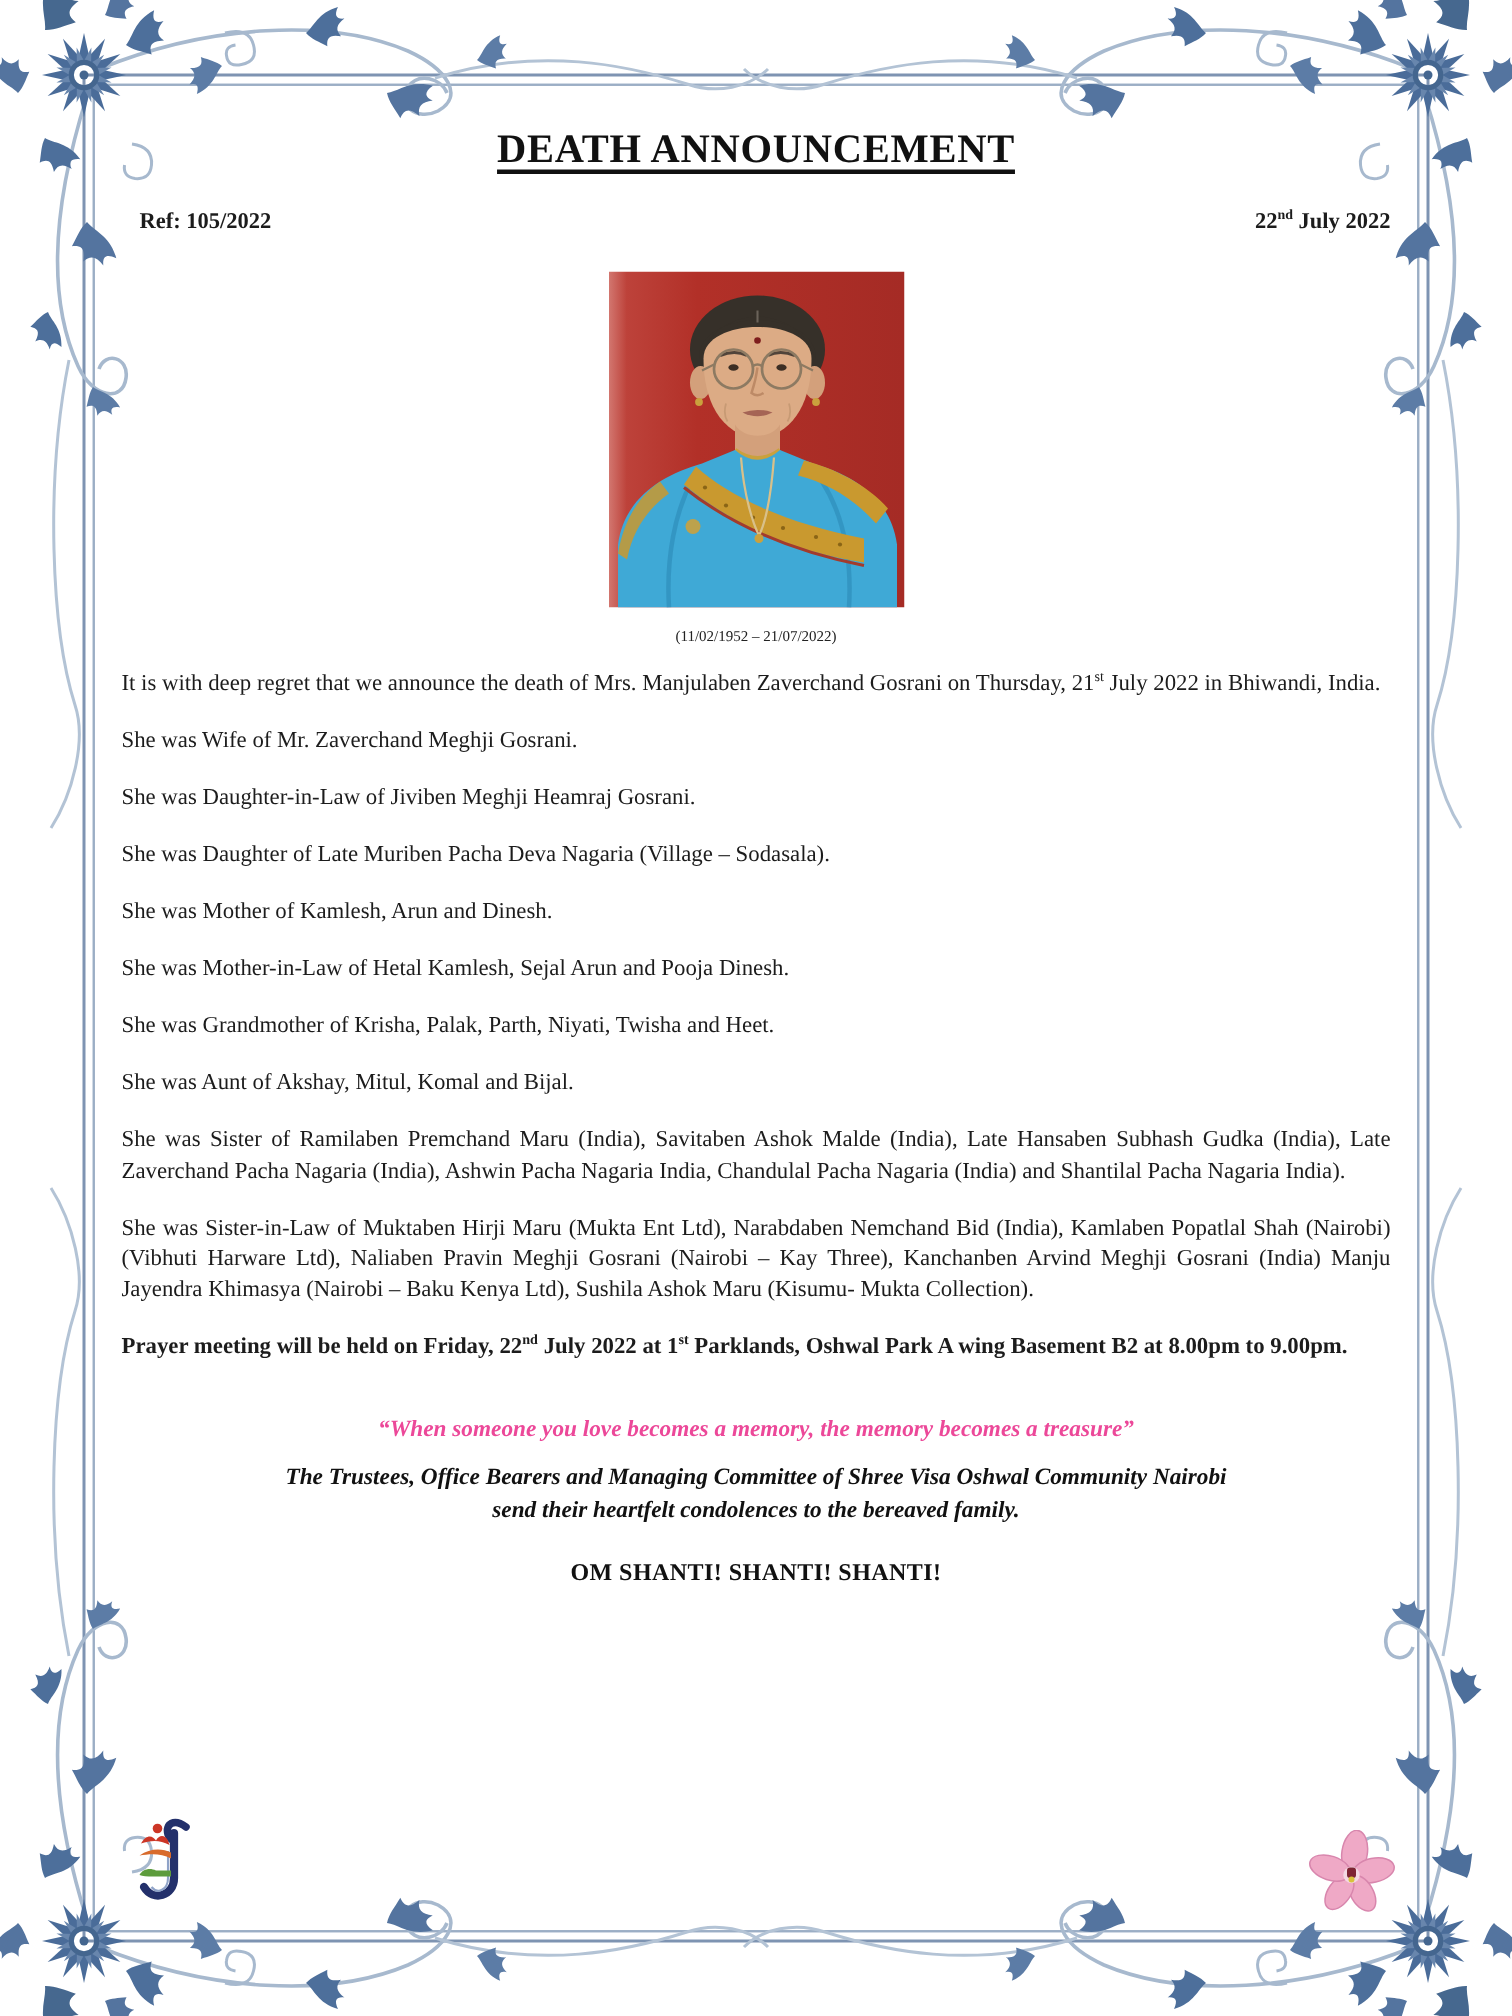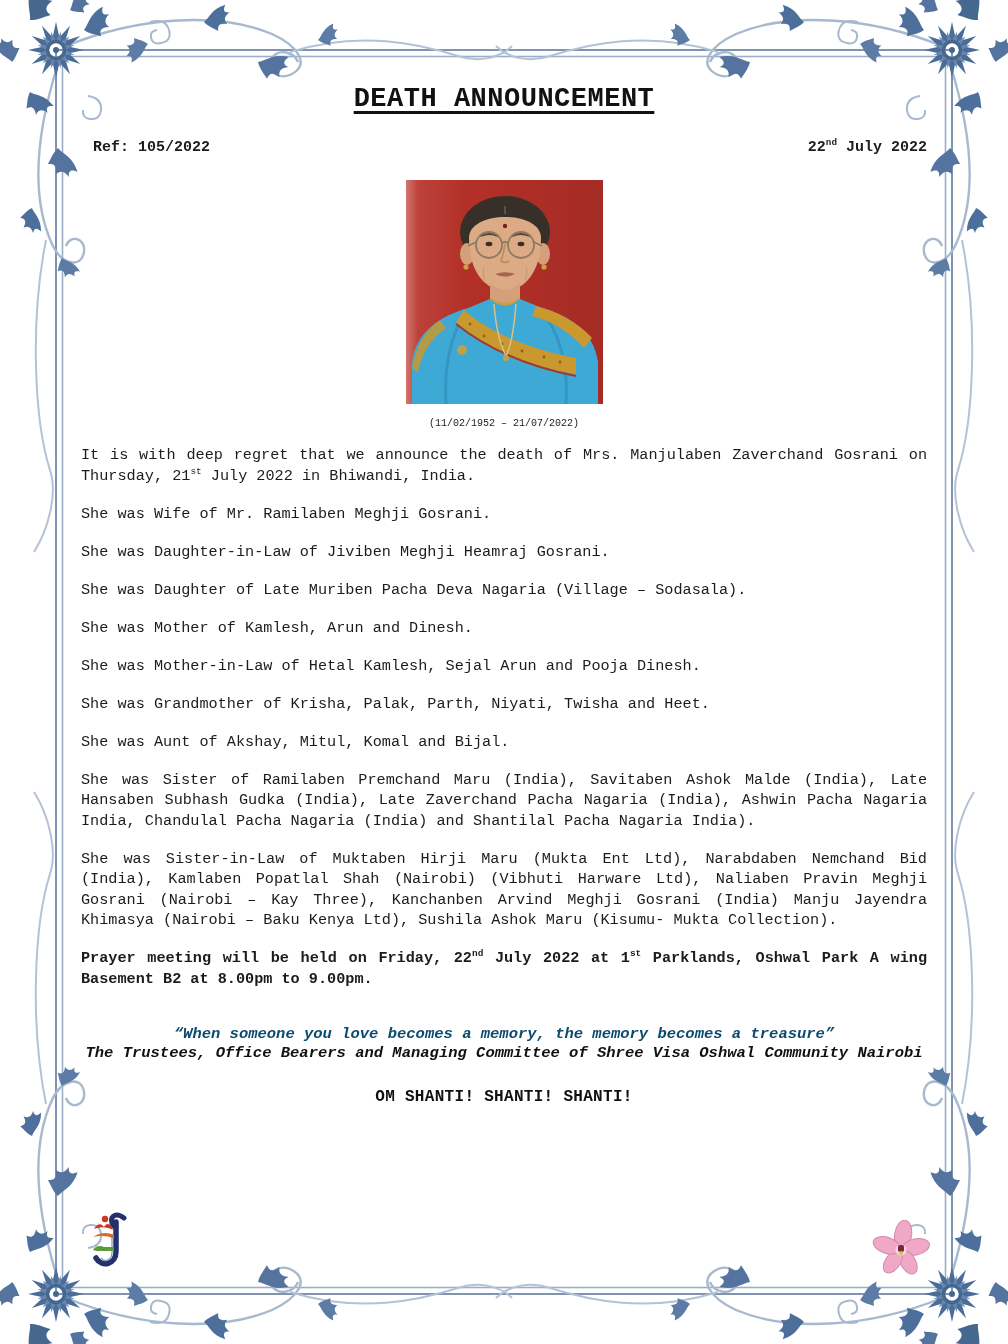--- a/index.html
+++ b/index.html
@@ -4,7 +4,7 @@
 <style>
   html,body{margin:0;padding:0;background:#ffffff;}
   .page{position:relative;width:1008px;height:1344px;background:#ffffff;overflow:hidden;
-        font-family:Liberation Mono, monospace;color:#1c1c1c;}
+        font-family:Liberation Serif, serif;color:#1c1c1c;}
   .border-svg{position:absolute;left:0;top:0;pointer-events:none;}
   .content{position:absolute;left:81px;top:0;width:846px;}
   .title{margin:84px 0 0;text-align:center;font-size:27px;font-weight:bold;letter-spacing:.5px;

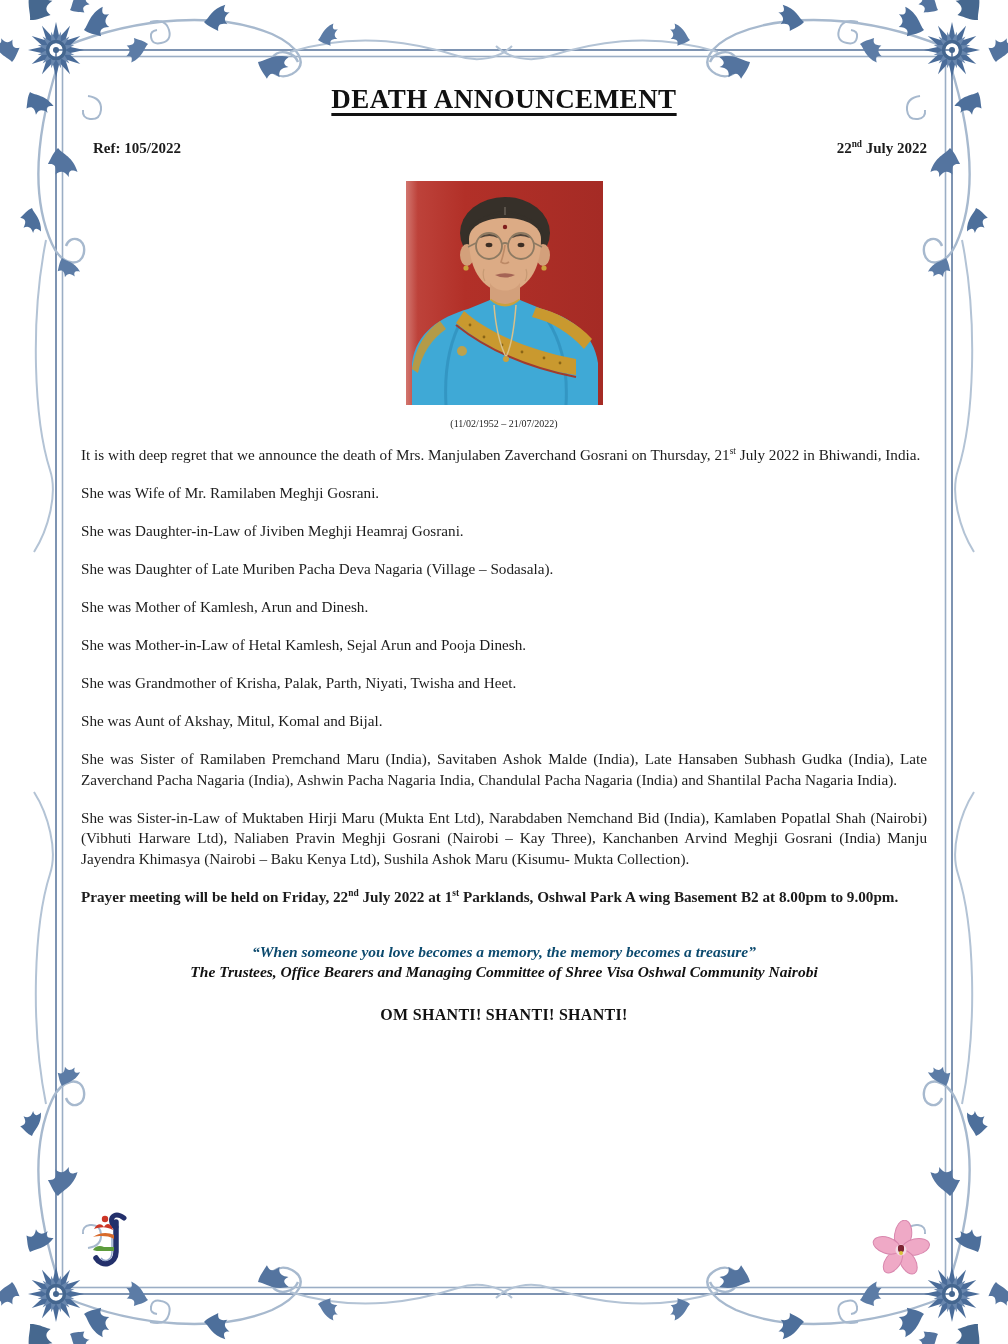--- a/index.html
+++ b/index.html
@@ -159,7 +159,7 @@
 
     <main class="paras">
         <p>It is with deep regret that we announce the death of Mrs. Manjulaben Zaverchand Gosrani on Thursday, 21<sup>st</sup> July 2022 in Bhiwandi, India.</p>
-        <p>She was Wife of Mr. Ramilaben Meghji Gosrani.</p>
+        <p>She was Wife of Mr. Zaverchand Meghji Gosrani.</p>
         <p>She was Daughter-in-Law of Jiviben Meghji Heamraj Gosrani.</p>
         <p>She was Daughter of Late Muriben Pacha Deva Nagaria (Village – Sodasala).</p>
         <p>She was Mother of Kamlesh, Arun and Dinesh.</p>

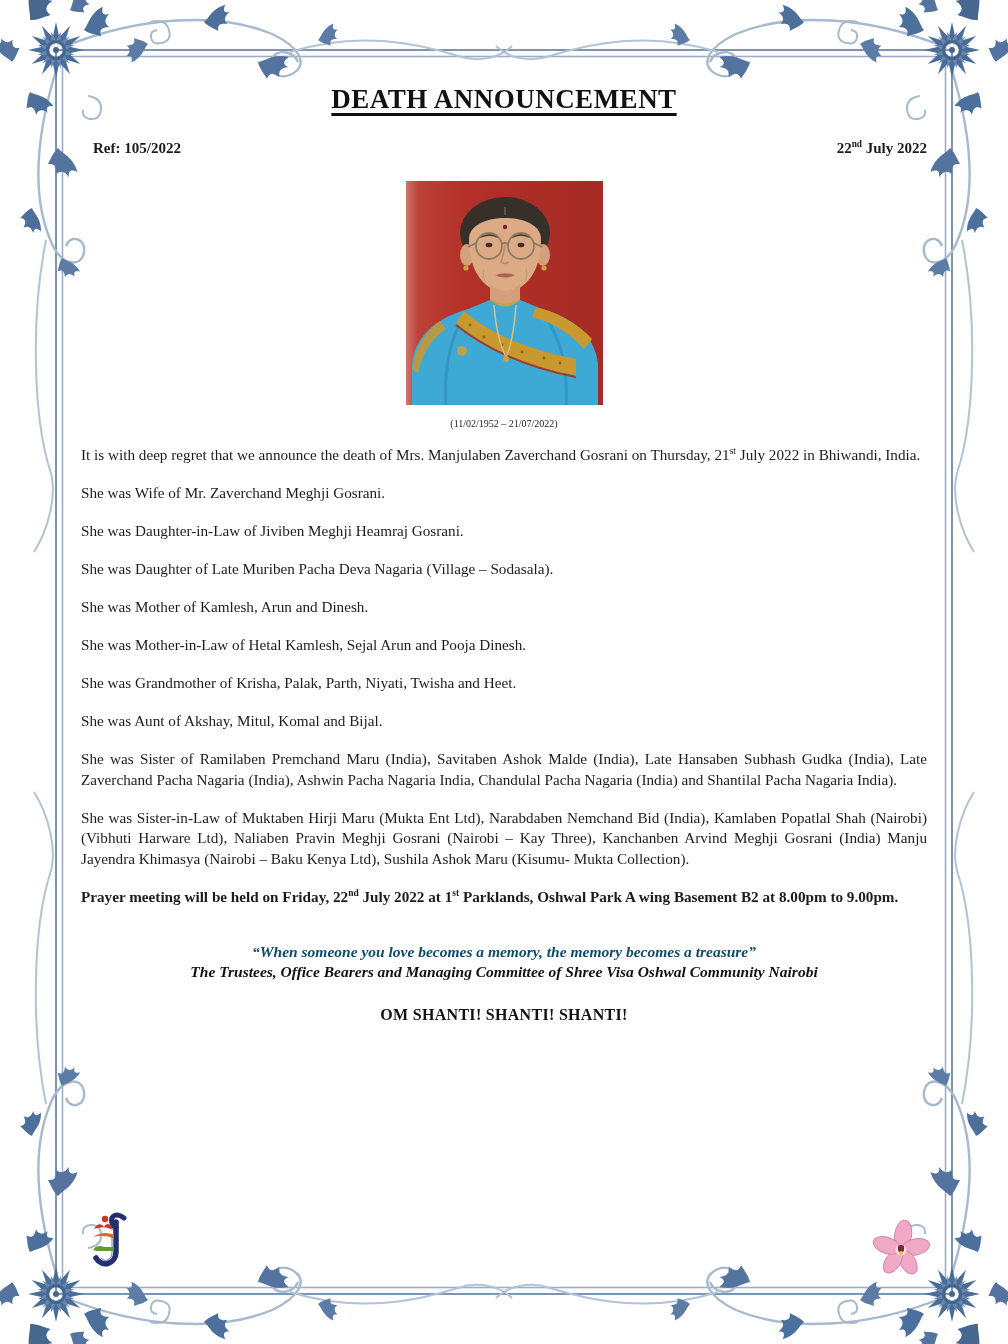--- a/index.html
+++ b/index.html
@@ -19,7 +19,7 @@
   .paras p{margin:0 0 17.5px;}
   .paras p.bold{font-weight:bold;}
   sup{font-size:62%;line-height:0;}
-  .quote{margin-top:36px;text-align:center;font-weight:bold;font-style:italic;font-size:15.5px;color:#0c4a6e;}
+  .quote{margin-top:36px;text-align:center;font-weight:bold;font-style:italic;font-size:15.5px;color:#ec4899;}
   .condolence{margin-top:0;text-align:center;font-weight:bold;font-style:italic;font-size:15.5px;line-height:21.5px;color:#111;}
   .om-shanti{margin-top:23px;text-align:center;font-weight:bold;font-size:16px;letter-spacing:.3px;color:#111;}
   .logo{position:absolute;left:88px;top:1212px;}

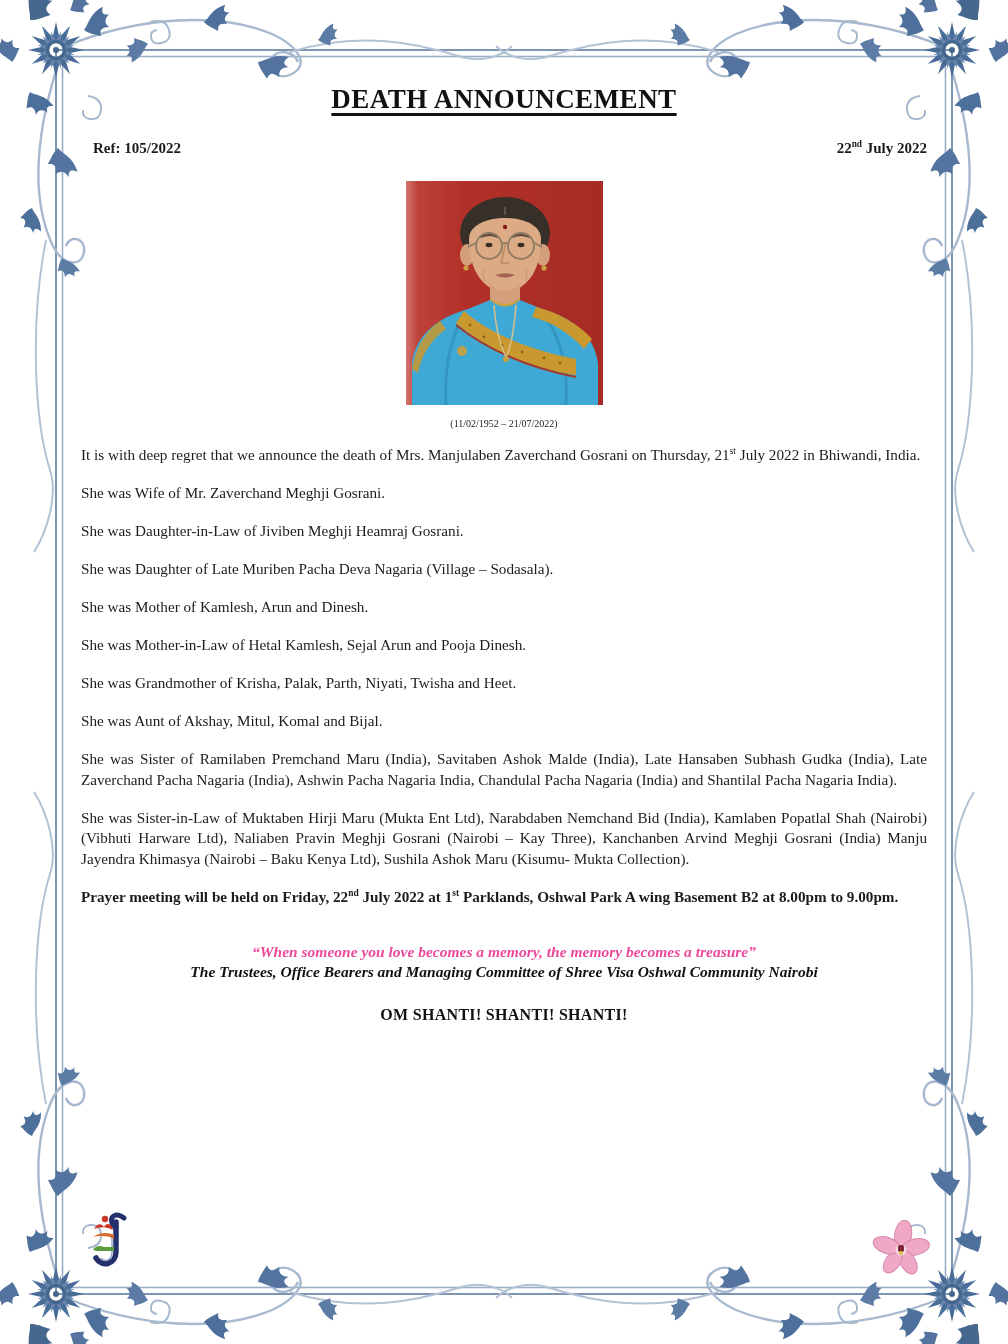--- a/index.html
+++ b/index.html
@@ -20,7 +20,7 @@
   .paras p.bold{font-weight:bold;}
   sup{font-size:62%;line-height:0;}
   .quote{margin-top:36px;text-align:center;font-weight:bold;font-style:italic;font-size:15.5px;color:#ec4899;}
-  .condolence{margin-top:0;text-align:center;font-weight:bold;font-style:italic;font-size:15.5px;line-height:21.5px;color:#111;}
+  .condolence{margin-top:12px;text-align:center;font-weight:bold;font-style:italic;font-size:15.5px;line-height:21.5px;color:#111;}
   .om-shanti{margin-top:23px;text-align:center;font-weight:bold;font-size:16px;letter-spacing:.3px;color:#111;}
   .logo{position:absolute;left:88px;top:1212px;}
   .flower{position:absolute;left:872px;top:1220px;}

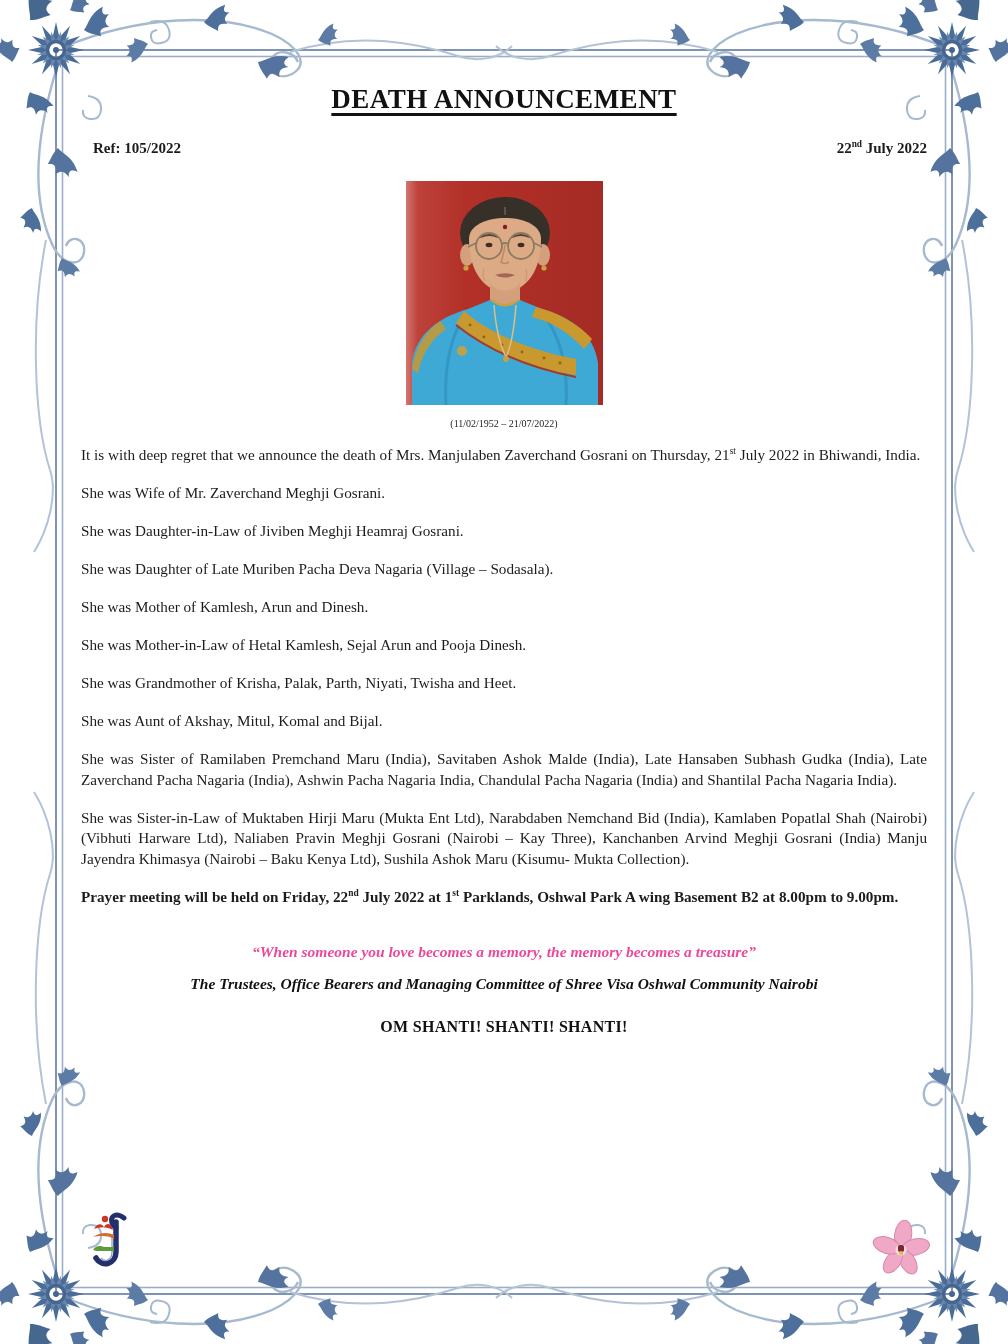--- a/index.html
+++ b/index.html
@@ -175,6 +175,7 @@
 
     <div class="condolence">
       <div>The Trustees, Office Bearers and Managing Committee of Shree Visa Oshwal Community Nairobi</div>
+      <div>send their heartfelt condolences to the bereaved family.</div>
     </div>
 
     <div class="om-shanti">OM SHANTI! SHANTI! SHANTI!</div>

